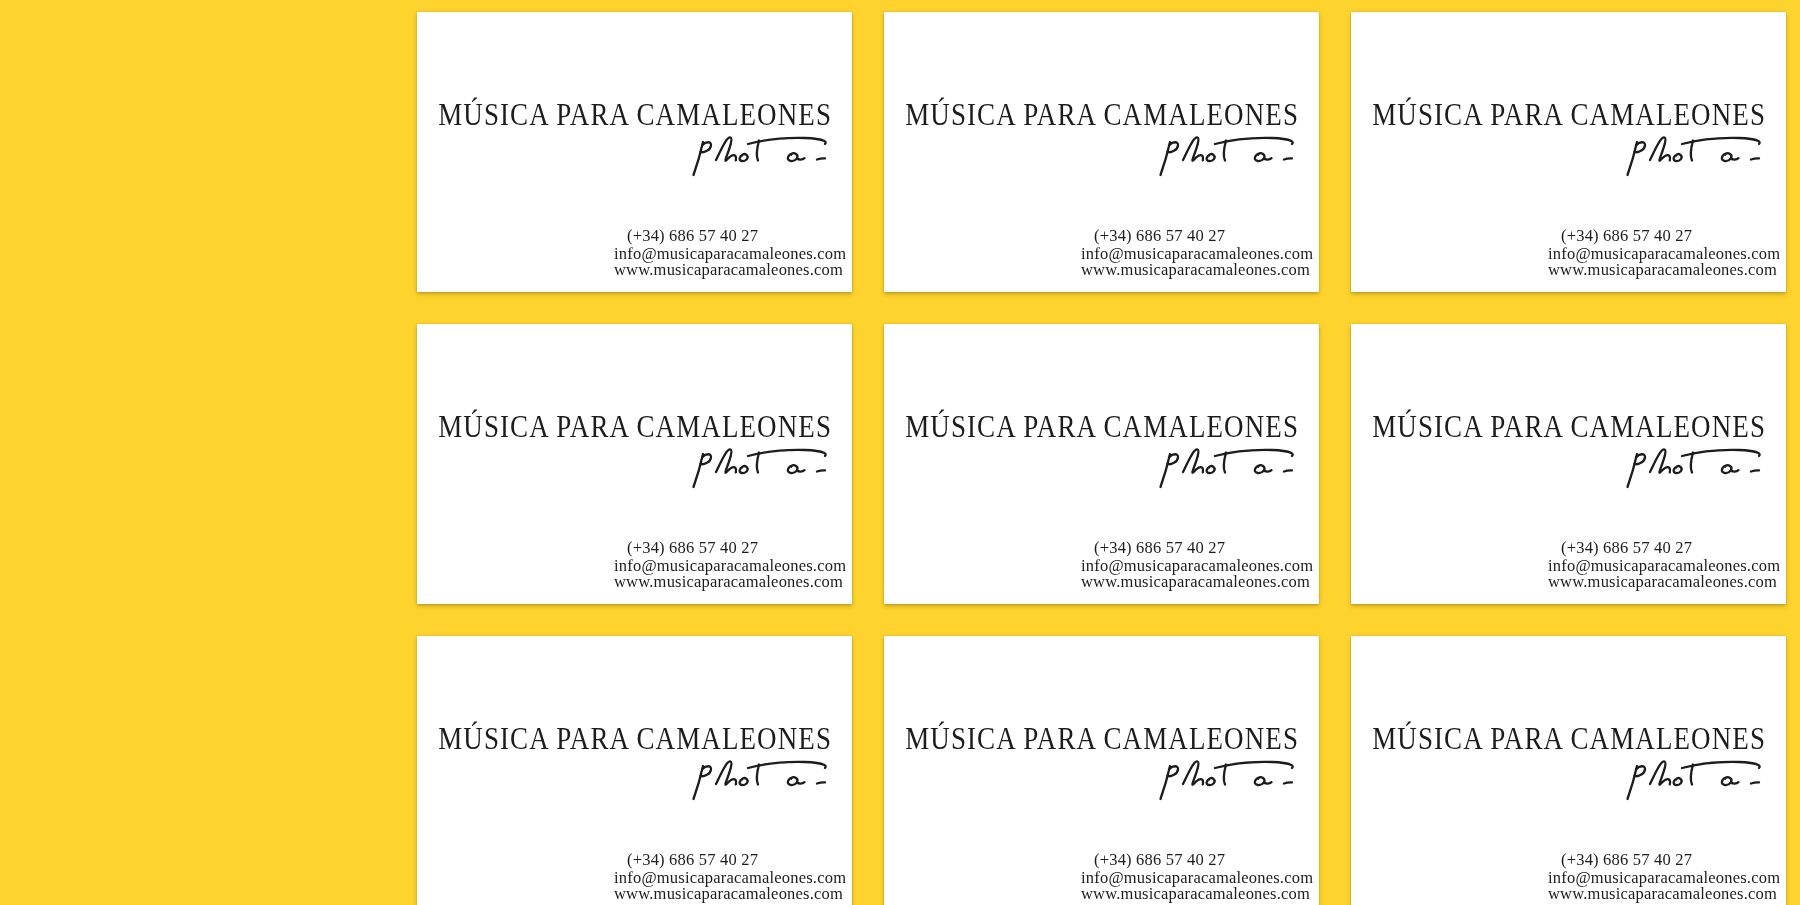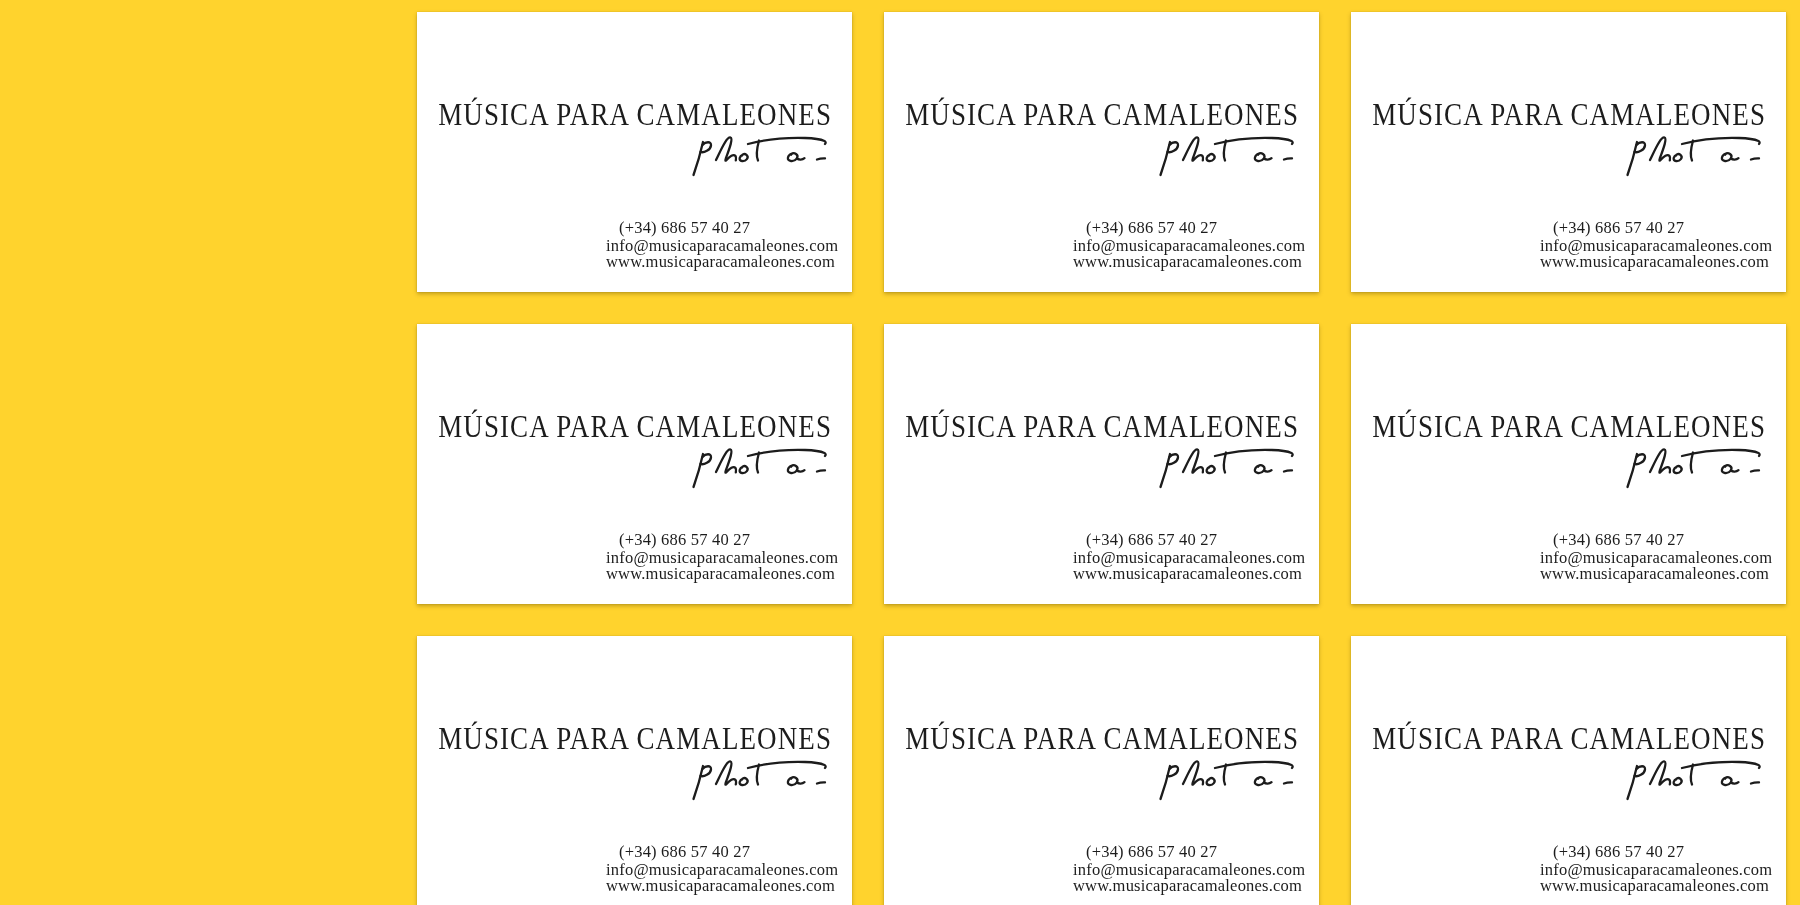--- a/index.html
+++ b/index.html
@@ -67,7 +67,7 @@
     position: absolute;
     left: 189px;
     top: 208px;
-    margin: 0;
+    margin: 8px;
     font-style: normal;
     font-size: 16.5px;
     line-height: 16.5px;

